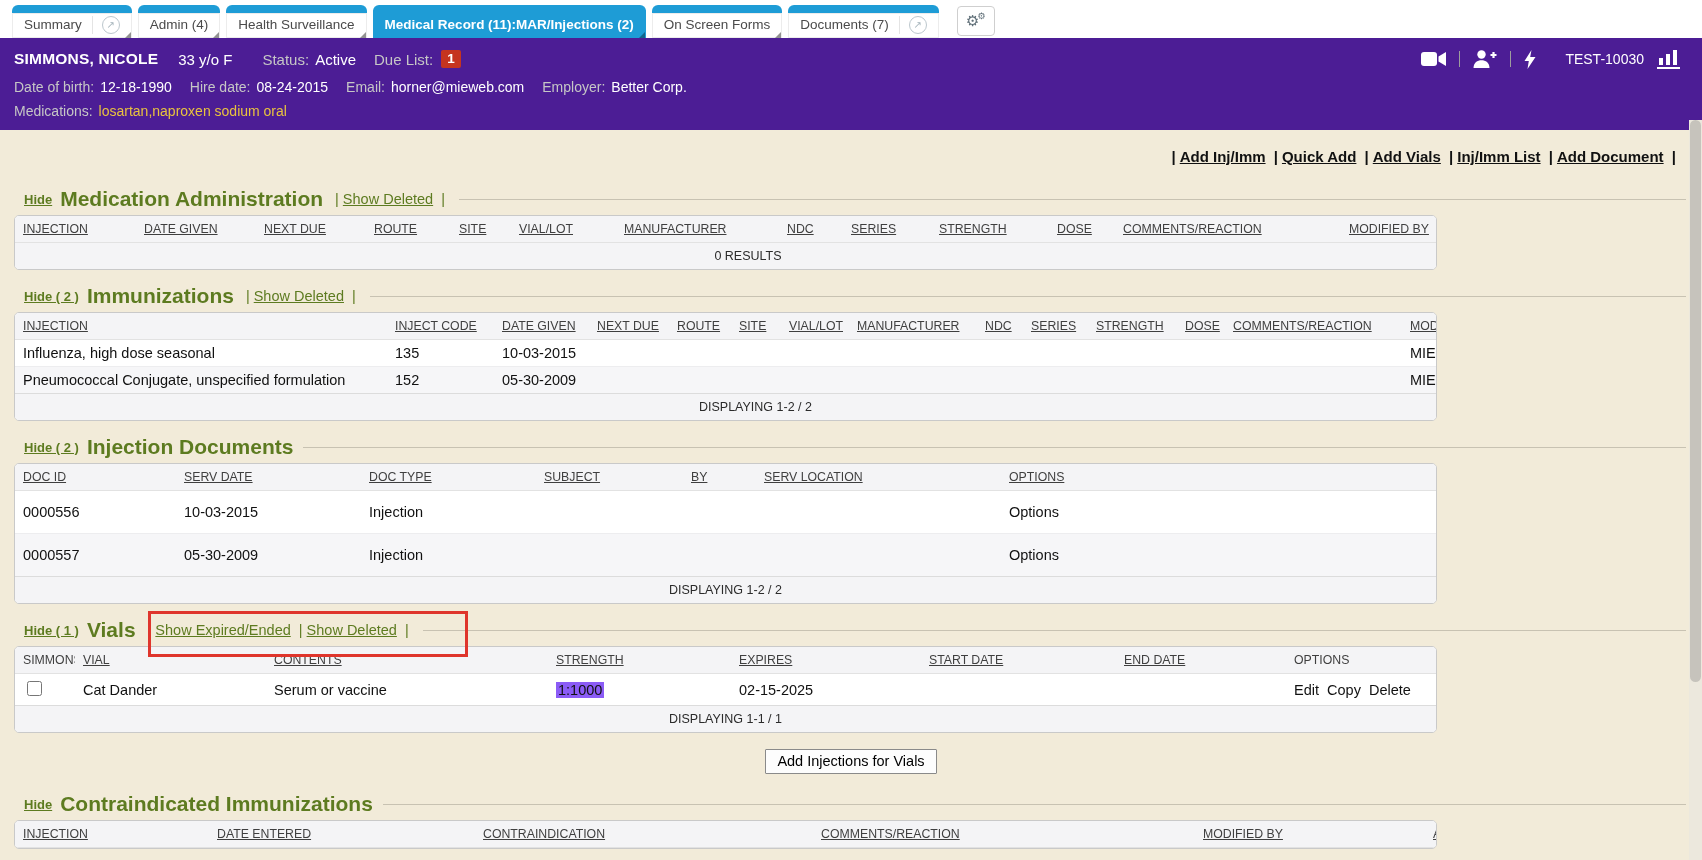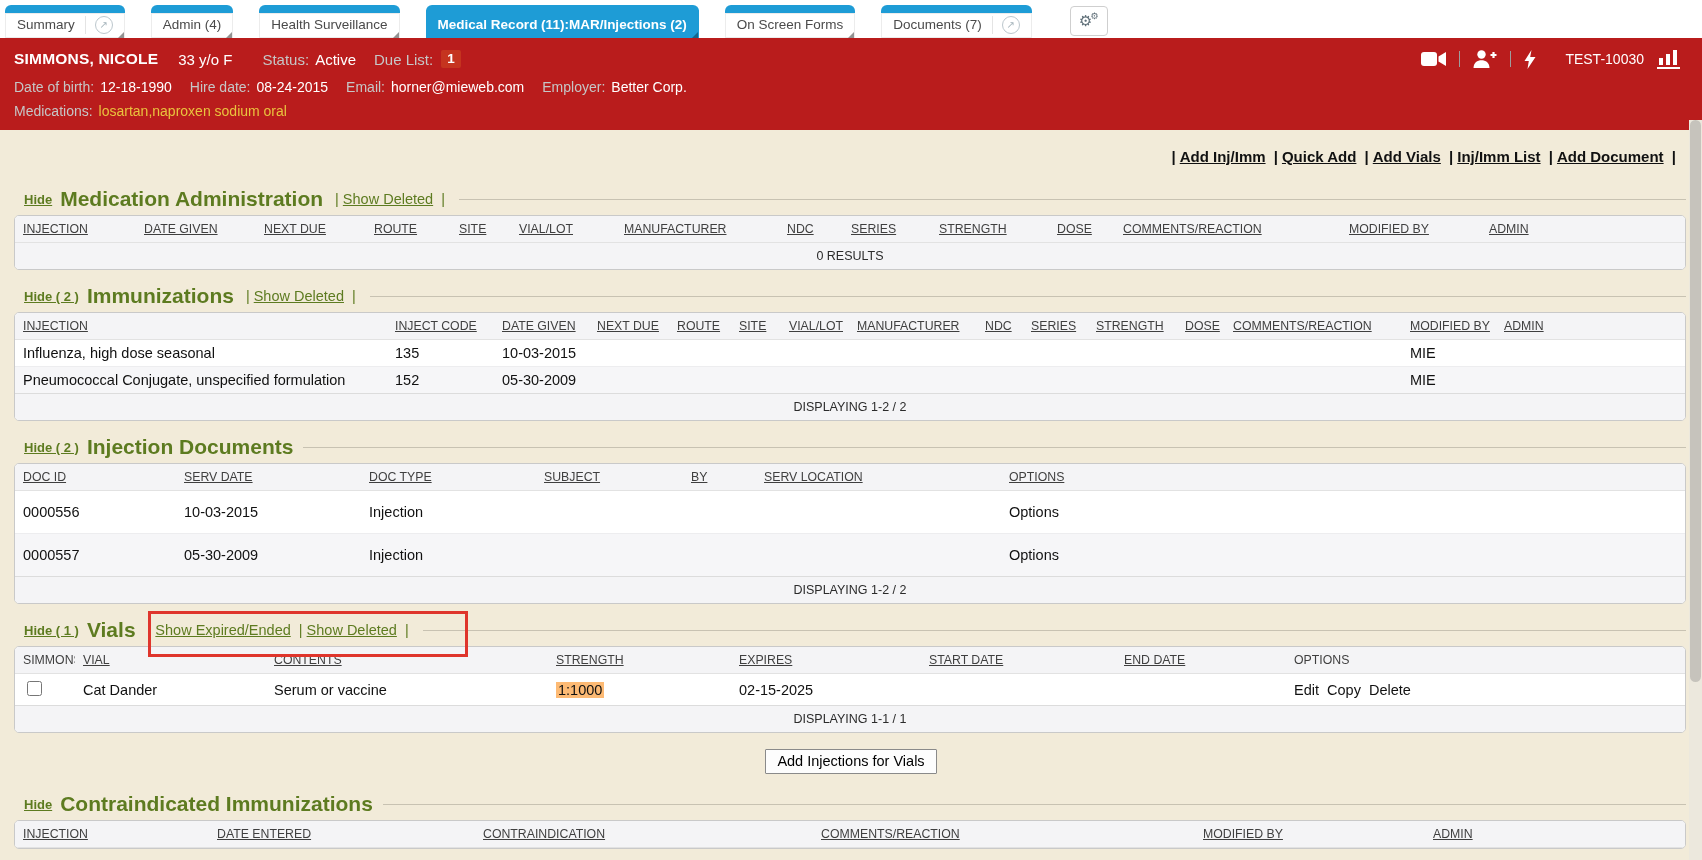--- a/index.html
+++ b/index.html
@@ -8,7 +8,7 @@
 
   
   .tabbar { height:38px; background:#fff; display:flex; align-items:flex-end;
-            padding:0 0 0 5px; position:relative;gap:20px; }
+            padding:0 0 0 12px; position:relative; }
   .tab { position:relative; display:flex; align-items:center; height:33px;
          background:#fff; border-radius:6px 6px 0 0; border-top:8px solid #1e9cd6;
          padding:0 12px 2px 12px; margin-right:6px; font-size:13.5px; color:#4a4a4a;

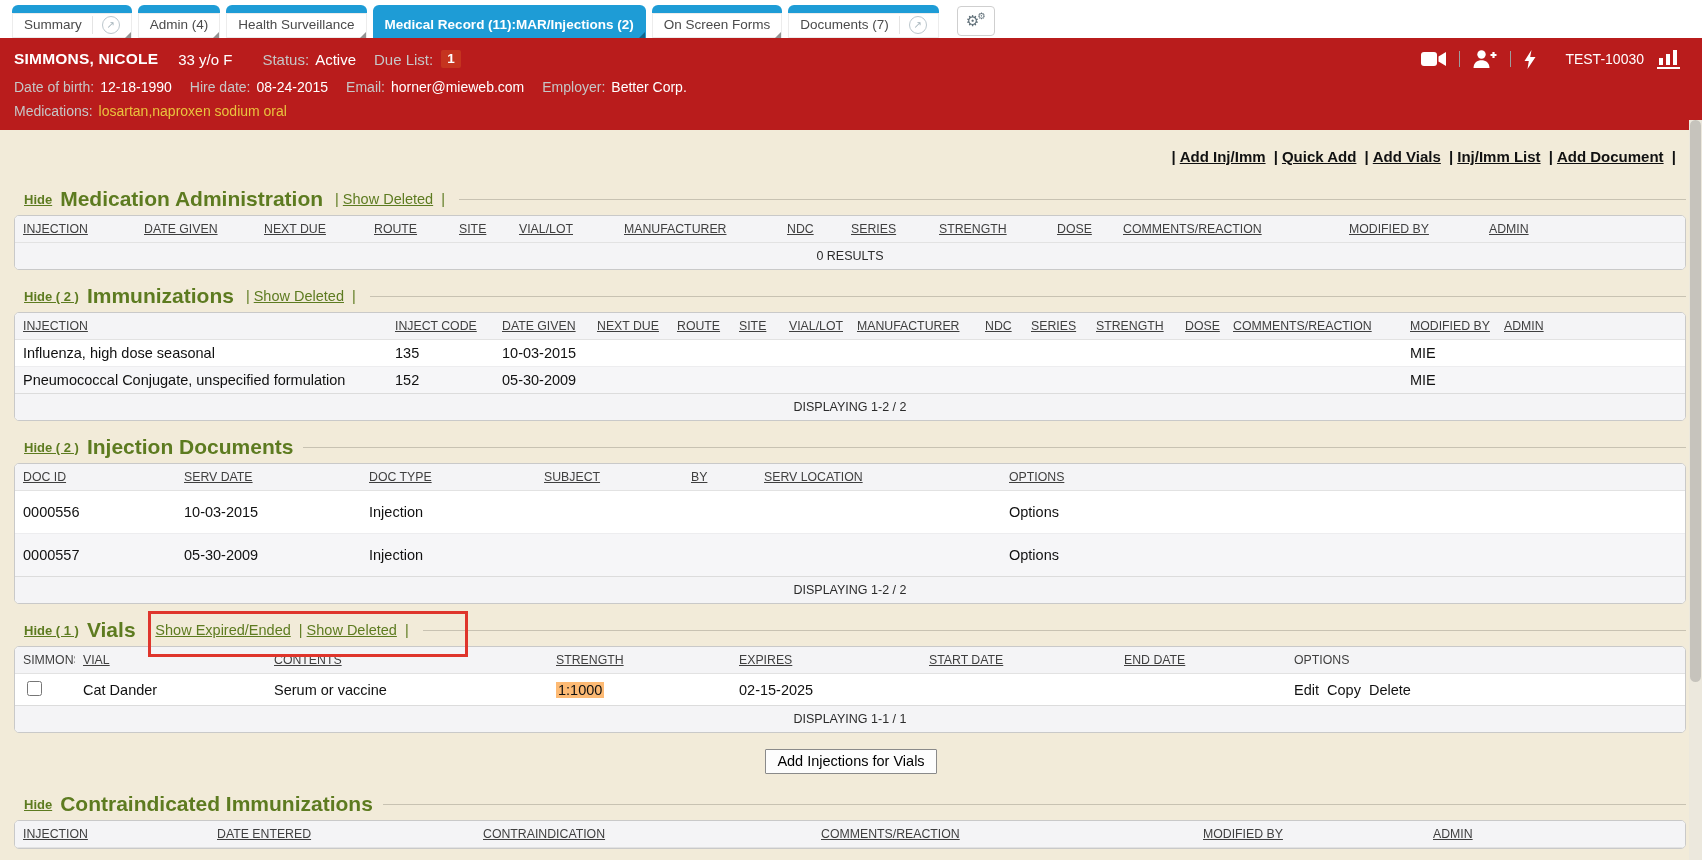--- a/index.html
+++ b/index.html
@@ -32,7 +32,7 @@
   .gearbtn .g2 { font-size:9px; line-height:1; margin:-10px 0 0 -2px; }
 
   
-  .phead { background:#b91c1c; color:#fff; padding:6px 0 8px 14px; }
+  .phead { background:#4c1d95; color:#fff; padding:6px 0 8px 14px; }
   .prow1 { display:flex; align-items:center; height:30px; font-size:15px; }
   .pname { font-weight:bold; font-size:15.5px; letter-spacing:.2px; }
   .page-sex { margin-left:20px;text-align:right; }

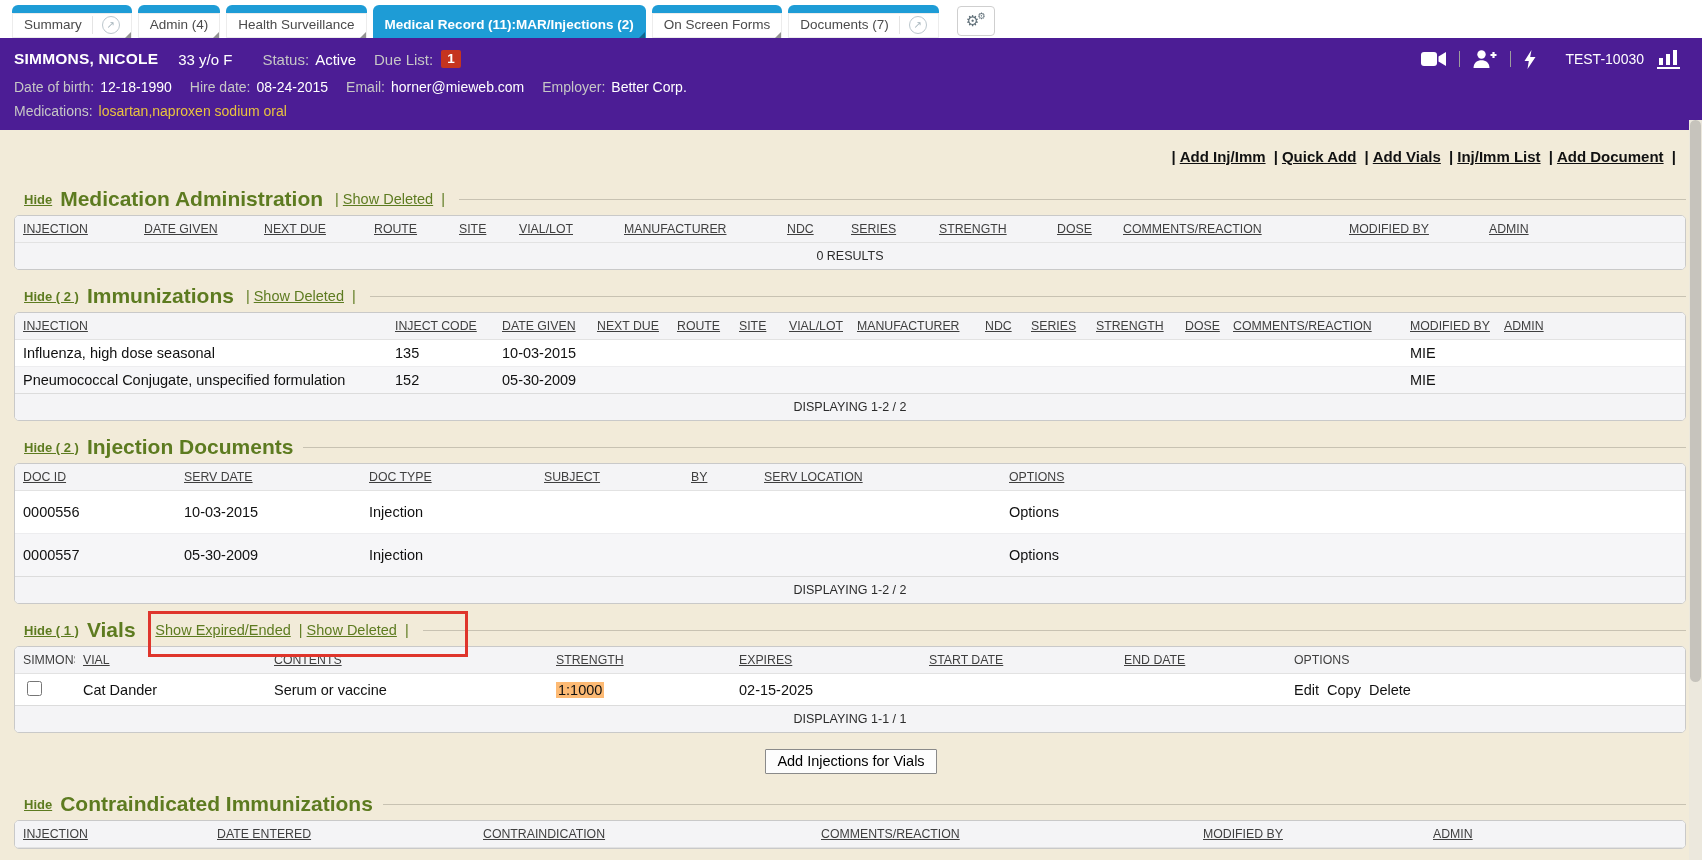--- a/index.html
+++ b/index.html
@@ -70,7 +70,7 @@
   .sec-links .pipe { margin:0 4px; }
   .sec-rule { flex:1; height:1px; background:#c8c2b2; margin-left:10px; }
 
-  .tbl-wrap { width:1672px; margin:4px 16px 0 14px; background:#fff;
+  .tbl-wrap { width:1423px; margin:4px 16px 0 14px; background:#fff;
               border:1px solid #c9c9c9; border-radius:5px; overflow:hidden; }
   table { width:100%; border-collapse:collapse; table-layout:fixed; }
   th { background:#f4f4f6; text-align:left; font-weight:normal; font-size:12.3px;

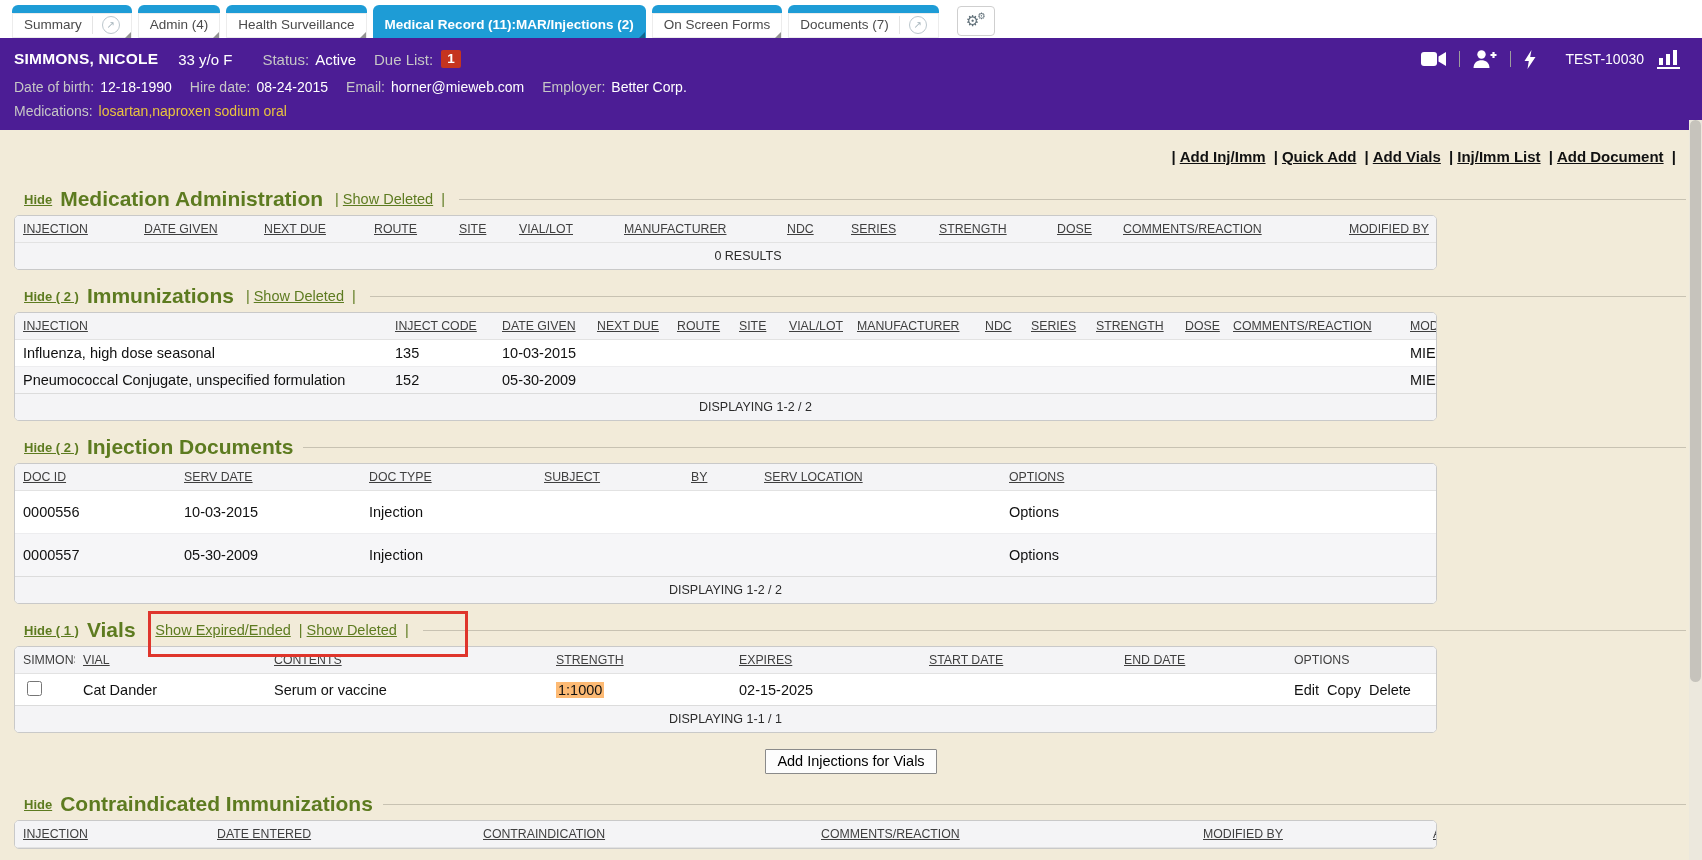--- a/index.html
+++ b/index.html
@@ -85,7 +85,7 @@
   tr.tall td { height:43px; }
   .tfoot td { background:#f4f4f6; border-top:1px solid #dcdcdc; text-align:center;
               font-size:12.5px; color:#2b2b2b; padding:6px; }
-  .sel { background:#fdba74; padding:0 2px; }
+  .sel { background:#8b5cf6; padding:0 2px; }
   .optlink { cursor:pointer; margin-right:4px; }
   input[type=checkbox] { width:15px; height:15px; accent-color:#fff;
               border:1px solid #8a8a8a; cursor:pointer; }

